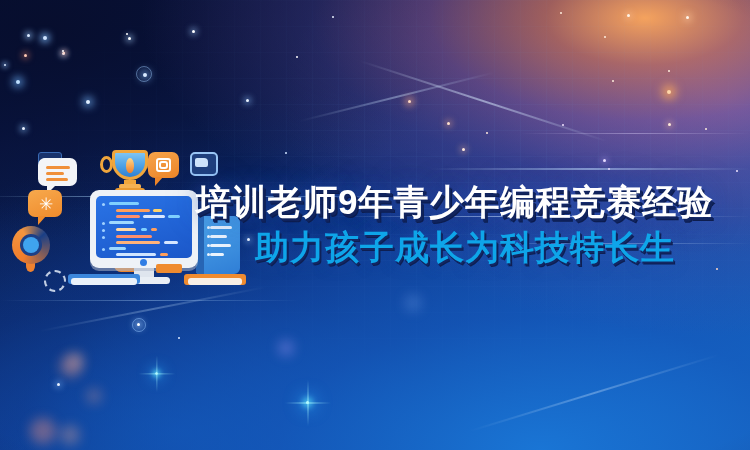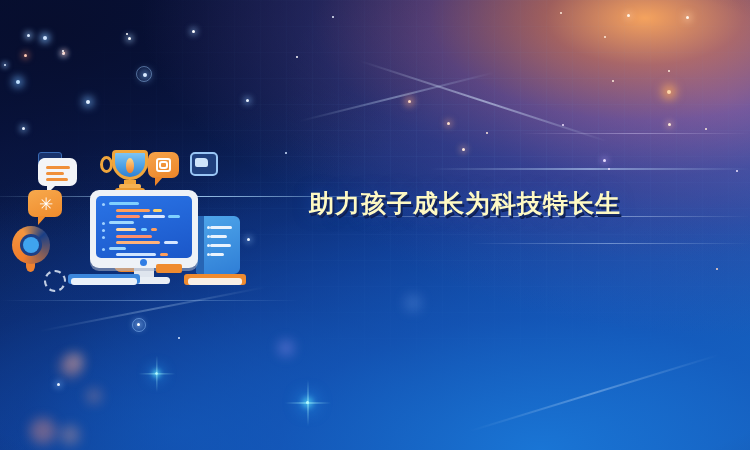--- a/index.html
+++ b/index.html
@@ -303,6 +303,7 @@
   </div>
 
   <div id="text-block">
+    <h1 id="main-title">培训老师9年青少年编程竞赛经验</h1>
     <h2 id="sub-title">助力孩子成长为科技特长生</h2>
   </div>
 

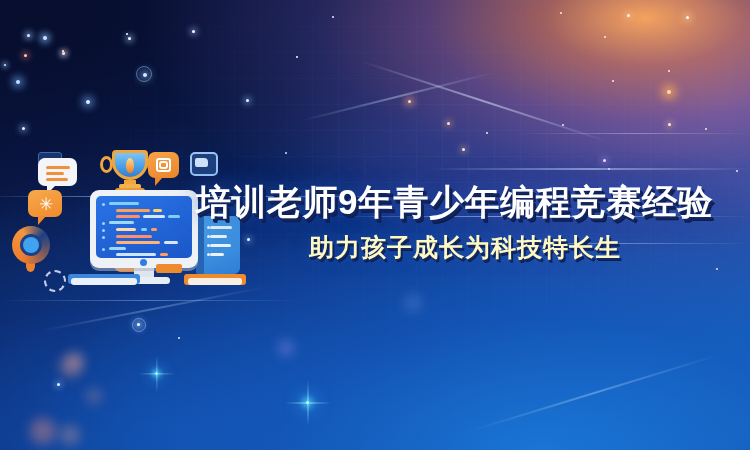--- a/index.html
+++ b/index.html
@@ -129,7 +129,7 @@
       0 0 18px rgba(40,90,190,.55), 0 0 34px rgba(30,70,170,.35);
   }
   #sub-title{
-    margin:6px 0 0 0;color:#fef9c3;font-weight:700;font-size:25px;line-height:34px;
+    margin:6px 0 0 0;color:#0ea5e9;font-weight:700;font-size:34px;line-height:34px;
     letter-spacing:1px;text-align:center;padding-right:8px;white-space:nowrap;
     text-shadow:1px 2px 0 #132763, 2px 3px 0 #0e1f52, 0 0 16px rgba(40,90,190,.5);
   }

